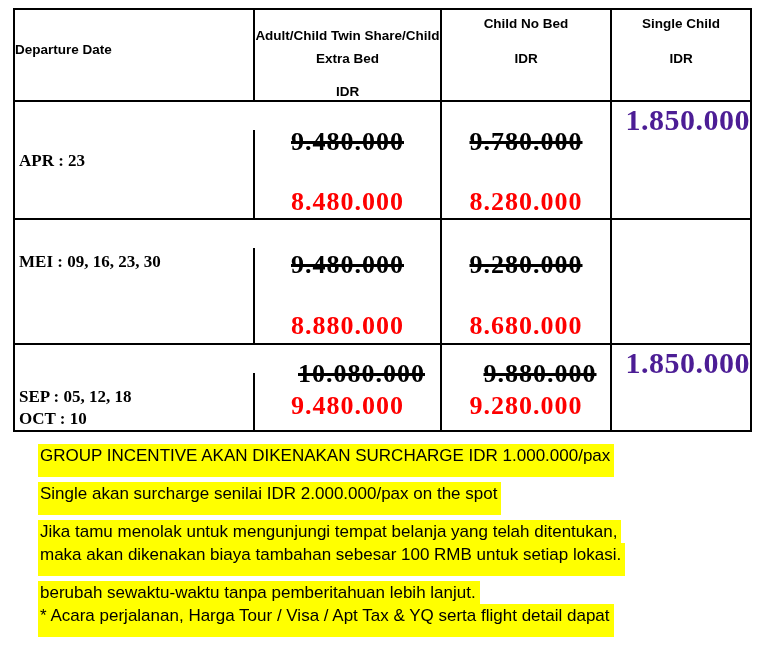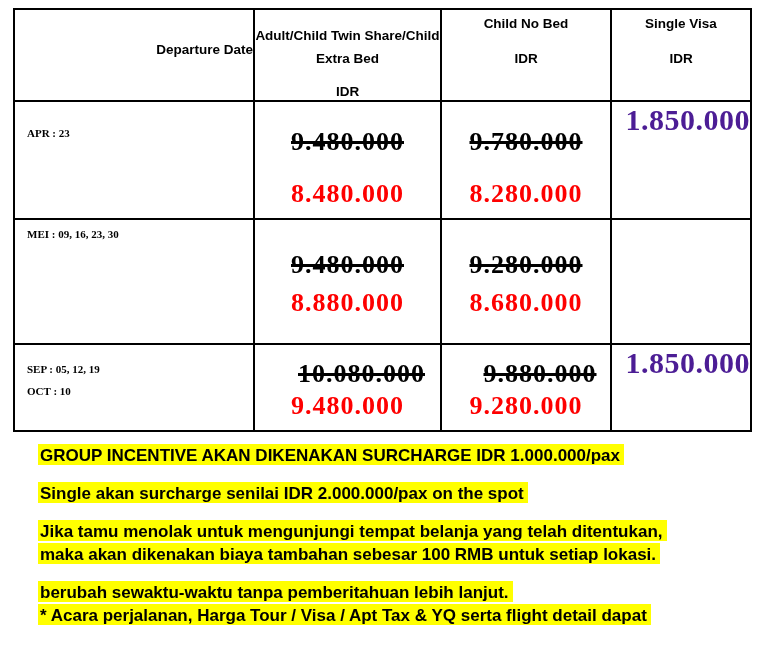--- a/index.html
+++ b/index.html
@@ -95,7 +95,7 @@
       <div class="hline idr">IDR</div>
     </div>
     <div class="cell hcell h4 lc">
-      <div class="hline">Single Visa</div>
+      <div class="hline">Single Child</div>
       <div class="hline idr">IDR</div>
     </div>
 

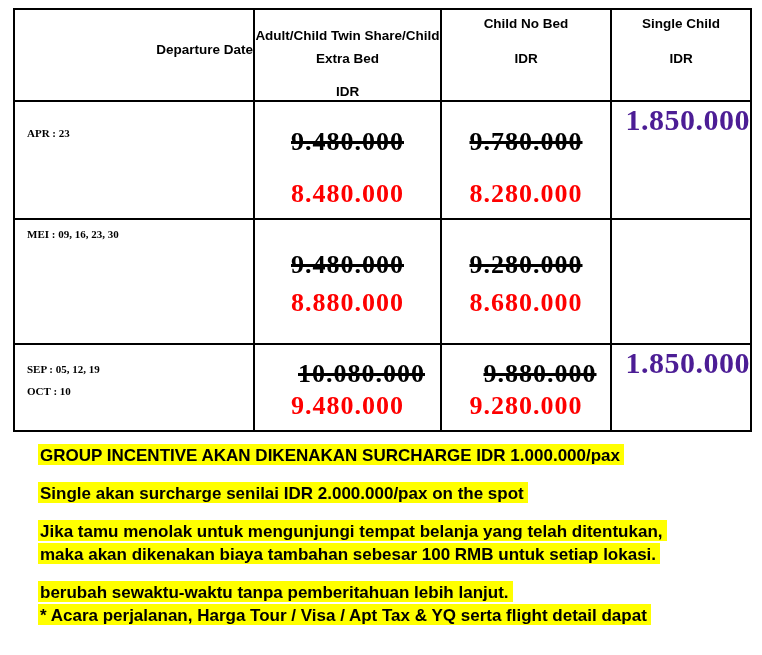--- a/index.html
+++ b/index.html
@@ -28,7 +28,7 @@
 
   .hcell { font-weight: bold; font-size: 13.5px; text-align: center; color: #000; }
   .hcell .hline { line-height: 17px; white-space: nowrap; }
-  .h1 { display: flex; align-items: center; justify-content: flex-end; padding-bottom: 12px; }
+  .h1 { display: flex; align-items: center; justify-content: flex-start; padding-bottom: 12px; }
   .h2 { padding-top: 17px; }
   .h2 .l2 { margin-top: 6px; }
   .h2 .idr { margin-top: 16px; }

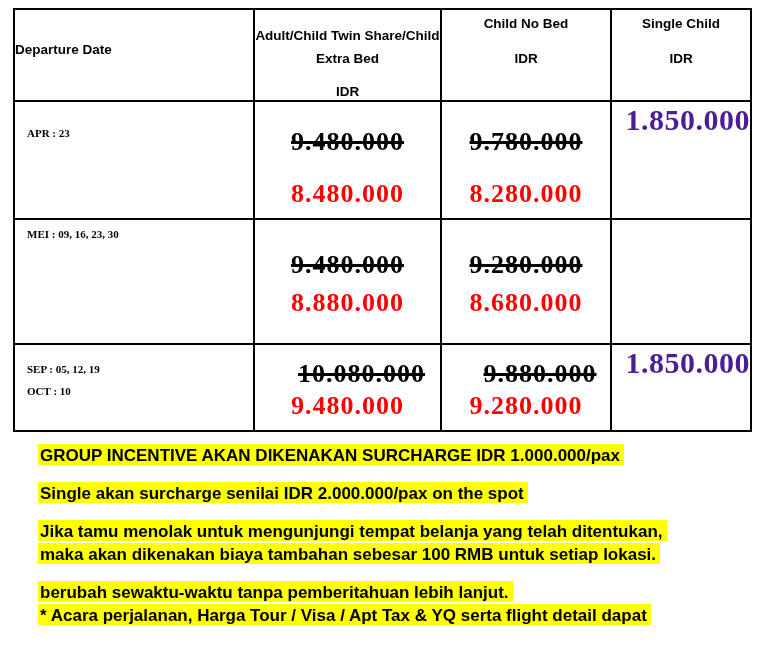--- a/index.html
+++ b/index.html
@@ -37,8 +37,8 @@
 
   .date-cell {
     font-family: "Liberation Serif", serif; font-weight: bold;
-    font-size: 11px; line-height: 22px; color: #000;
-    padding-left: 12px; white-space: nowrap;
+    font-size: 17px; line-height: 22px; color: #000;
+    padding-left: 4px; white-space: nowrap; margin-top: 28px;
   }
   .date-r1 { padding-top: 20px; }
   .date-r2 { padding-top: 3px; }

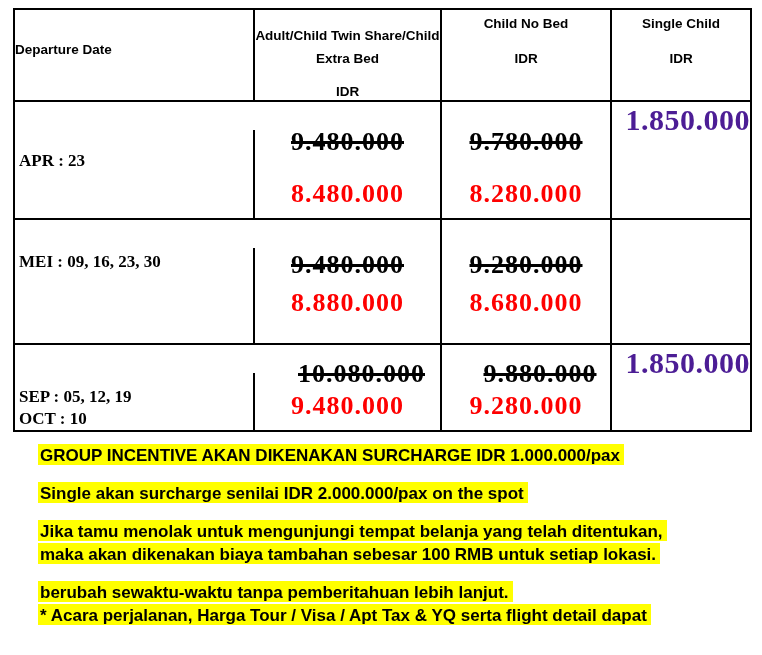--- a/index.html
+++ b/index.html
@@ -54,7 +54,7 @@
     font-size: 26px; line-height: 28px; color: var(--red, #fe0000);
     letter-spacing: 1px;
   }
-  .pr1 .price-old { margin-top: 26px; } .pr1 .price-new { margin-top: 24px; }
+  .pr1 .price-old { margin-top: 26px; } .pr1 .price-new { margin-top: 32px; }
   .pr2 .price-old { margin-top: 31px; } .pr2 .price-new { margin-top: 10px; }
   .pr3 .price-old { margin-top: 15px; padding-left: 28px; } .pr3 .price-new { margin-top: 4px; }
 

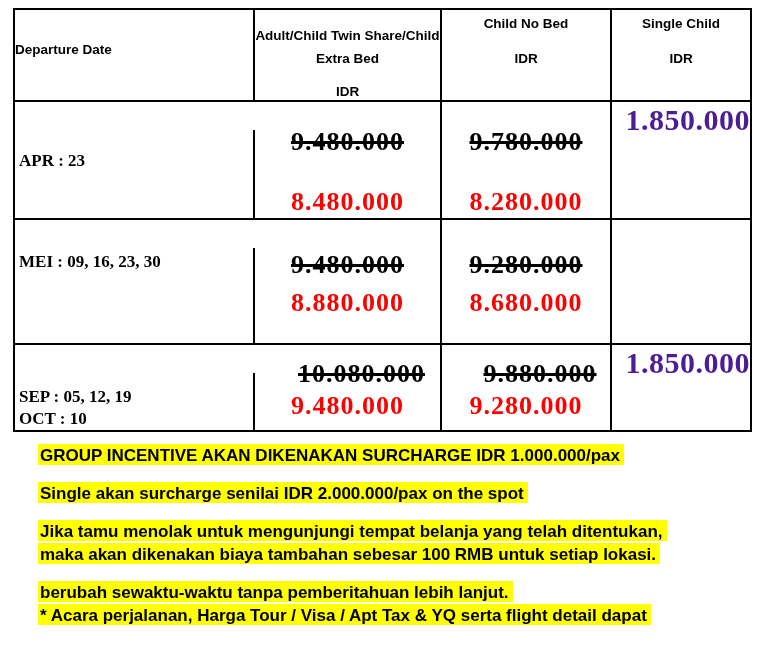--- a/index.html
+++ b/index.html
@@ -55,7 +55,7 @@
     letter-spacing: 1px;
   }
   .pr1 .price-old { margin-top: 26px; } .pr1 .price-new { margin-top: 32px; }
-  .pr2 .price-old { margin-top: 31px; } .pr2 .price-new { margin-top: 10px; }
+  .pr2 .price-old { margin-top: 31px; } .pr2 .price-new { margin-top: 33px; }
   .pr3 .price-old { margin-top: 15px; padding-left: 28px; } .pr3 .price-new { margin-top: 4px; }
 
   .supp-cell {

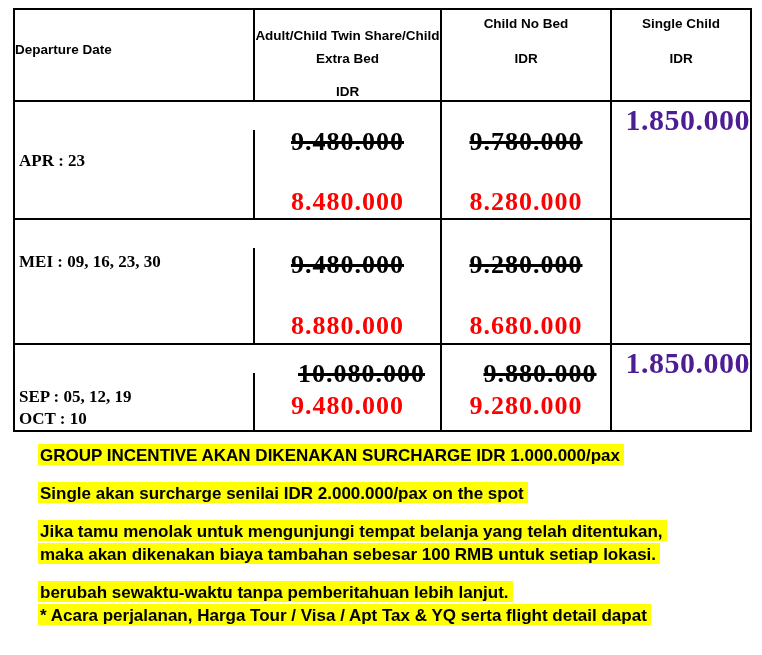--- a/index.html
+++ b/index.html
@@ -130,7 +130,7 @@
     </div>
 
     <div class="cell date-cell date-r3 lr">
-      <div>SEP : 05, 12, 19</div>
+      <div>SEP : 05, 12, 18</div>
       <div>OCT : 10</div>
     </div>
     <div class="cell price-cell pr3 lr">

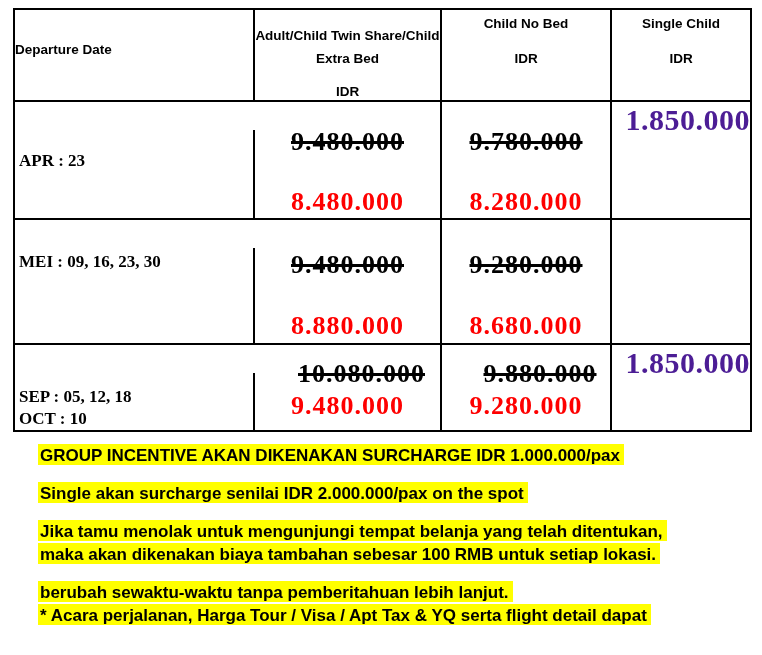--- a/index.html
+++ b/index.html
@@ -71,8 +71,8 @@
   .note-line .hl {
     background: var(--hl, #ffff00);
     color: #000;
-    font-weight: bold; font-size: 17px;
-    padding: 2px 4px 0 2px;
+    font-weight: normal; font-size: 17px;
+    padding: 2px 4px 12px 2px;
   }
 </style>
 </head>

